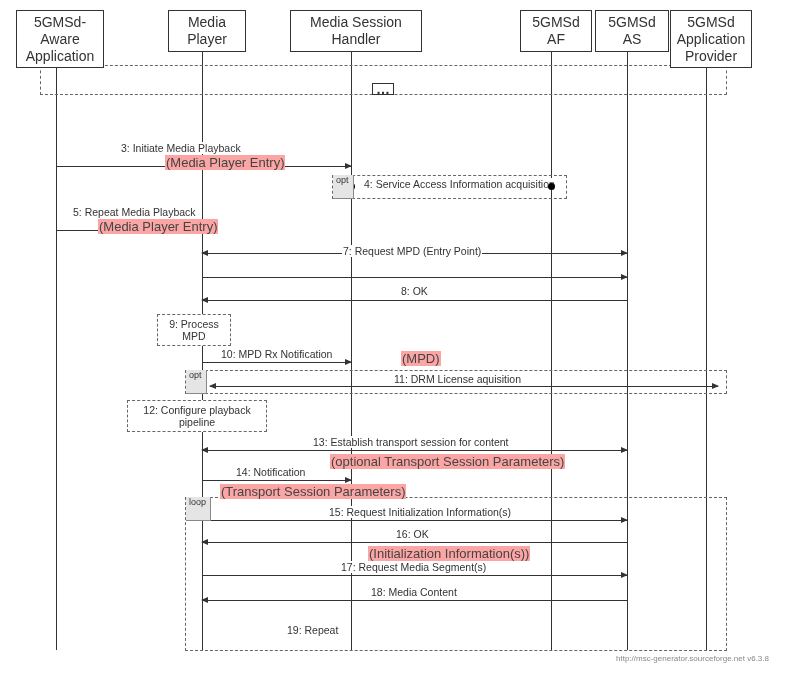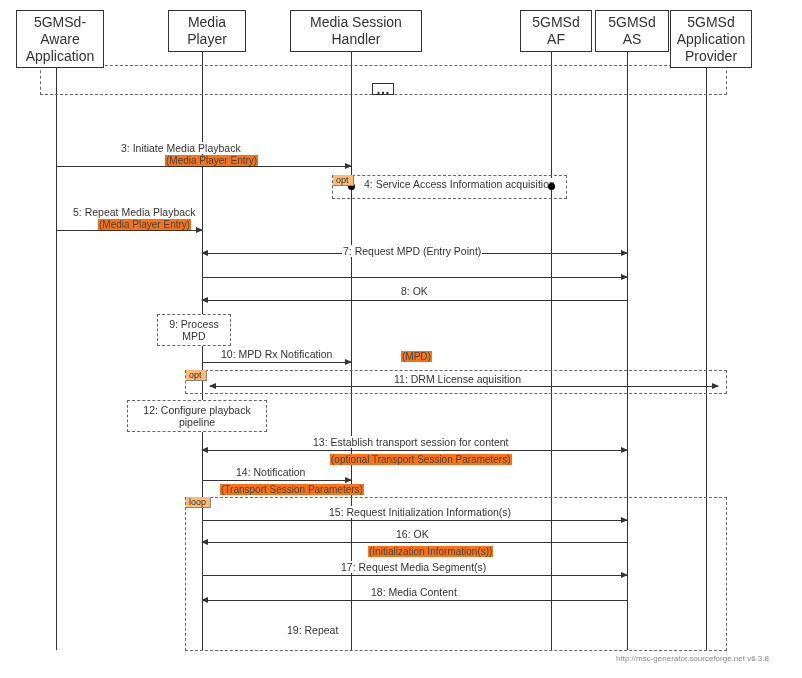--- a/index.html
+++ b/index.html
@@ -42,11 +42,11 @@
   }
   .msg-sublabel {
     position: absolute;
-    font-size: 10px;
+    font-size: 13px;
     text-align: center;
     white-space: nowrap;
     z-index: 6;
-    background: #f97316;
+    background: #fca5a5;
     padding: 0 1px;
     color: #444;
   }

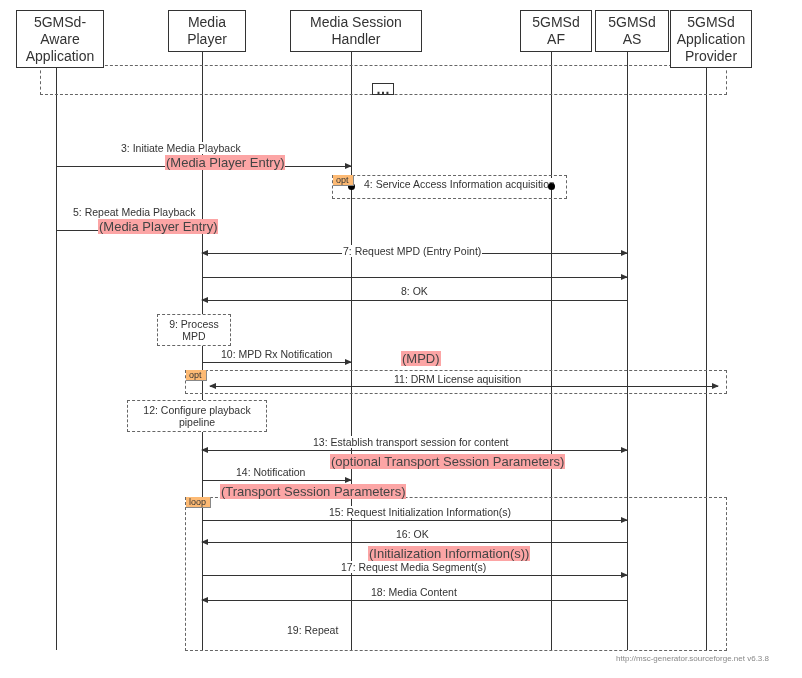--- a/index.html
+++ b/index.html
@@ -95,8 +95,8 @@
     border-top: none;
     border-left: none;
     font-size: 9px;
-    padding: 0 4px 0 3px;
-    background: #fdba74;
+    padding: 0 4px 13px 3px;
+    background: #e5e5e5;
     z-index: 8;
   }
   .dot {

